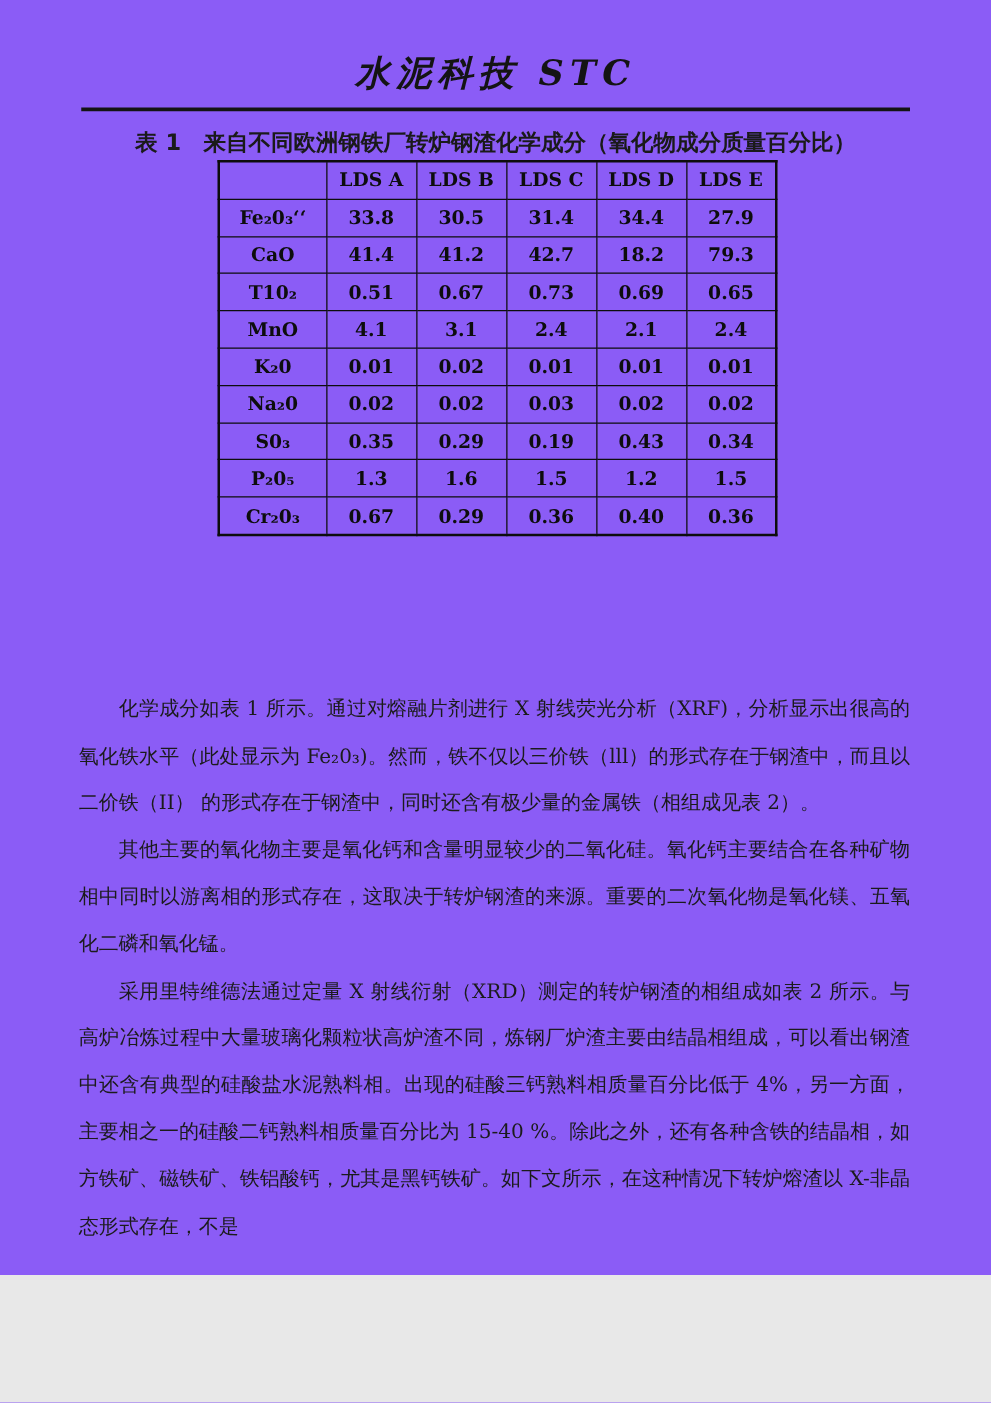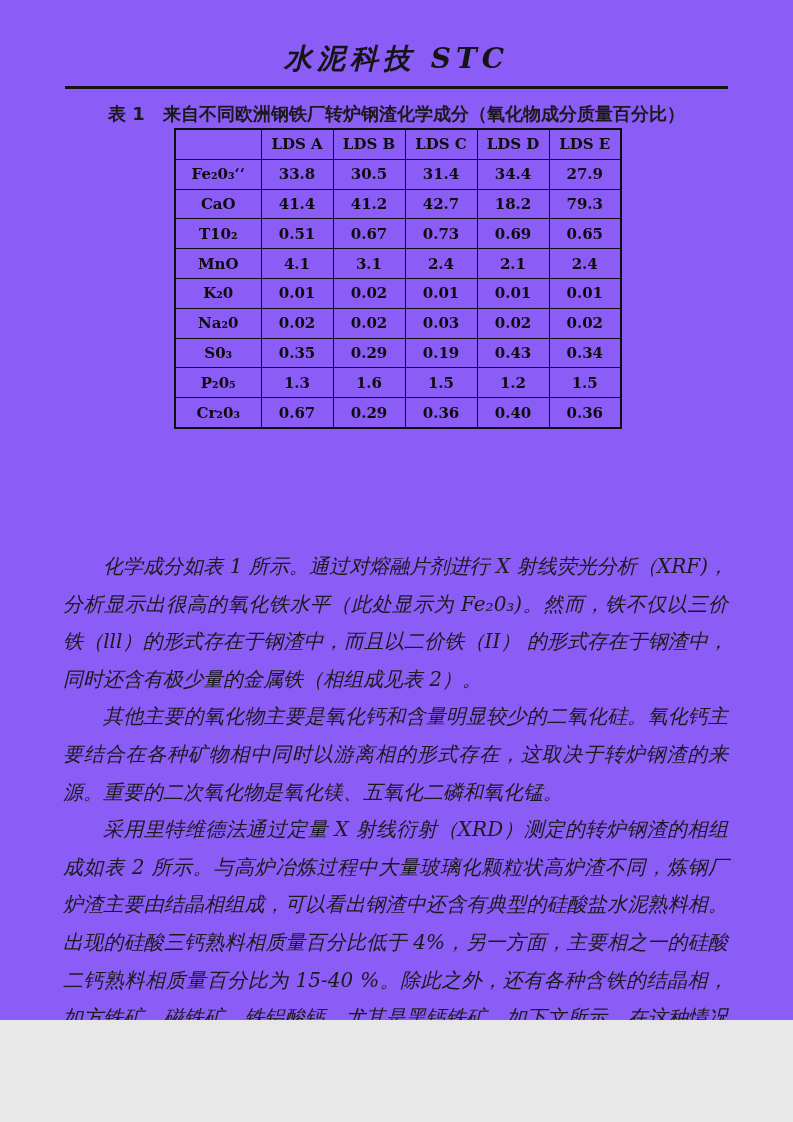--- a/index.html
+++ b/index.html
@@ -66,11 +66,10 @@
     position: absolute;
     top: 548px; left: 63px;
     width: 665px;
-    font-size: 20px;
+    font-size: 16px;
     line-height: 37.6px;
     text-align: justify;
     color: #1b1b1b;
-    font-style: italic;
   }
   .body-text p {
     margin: 0;

